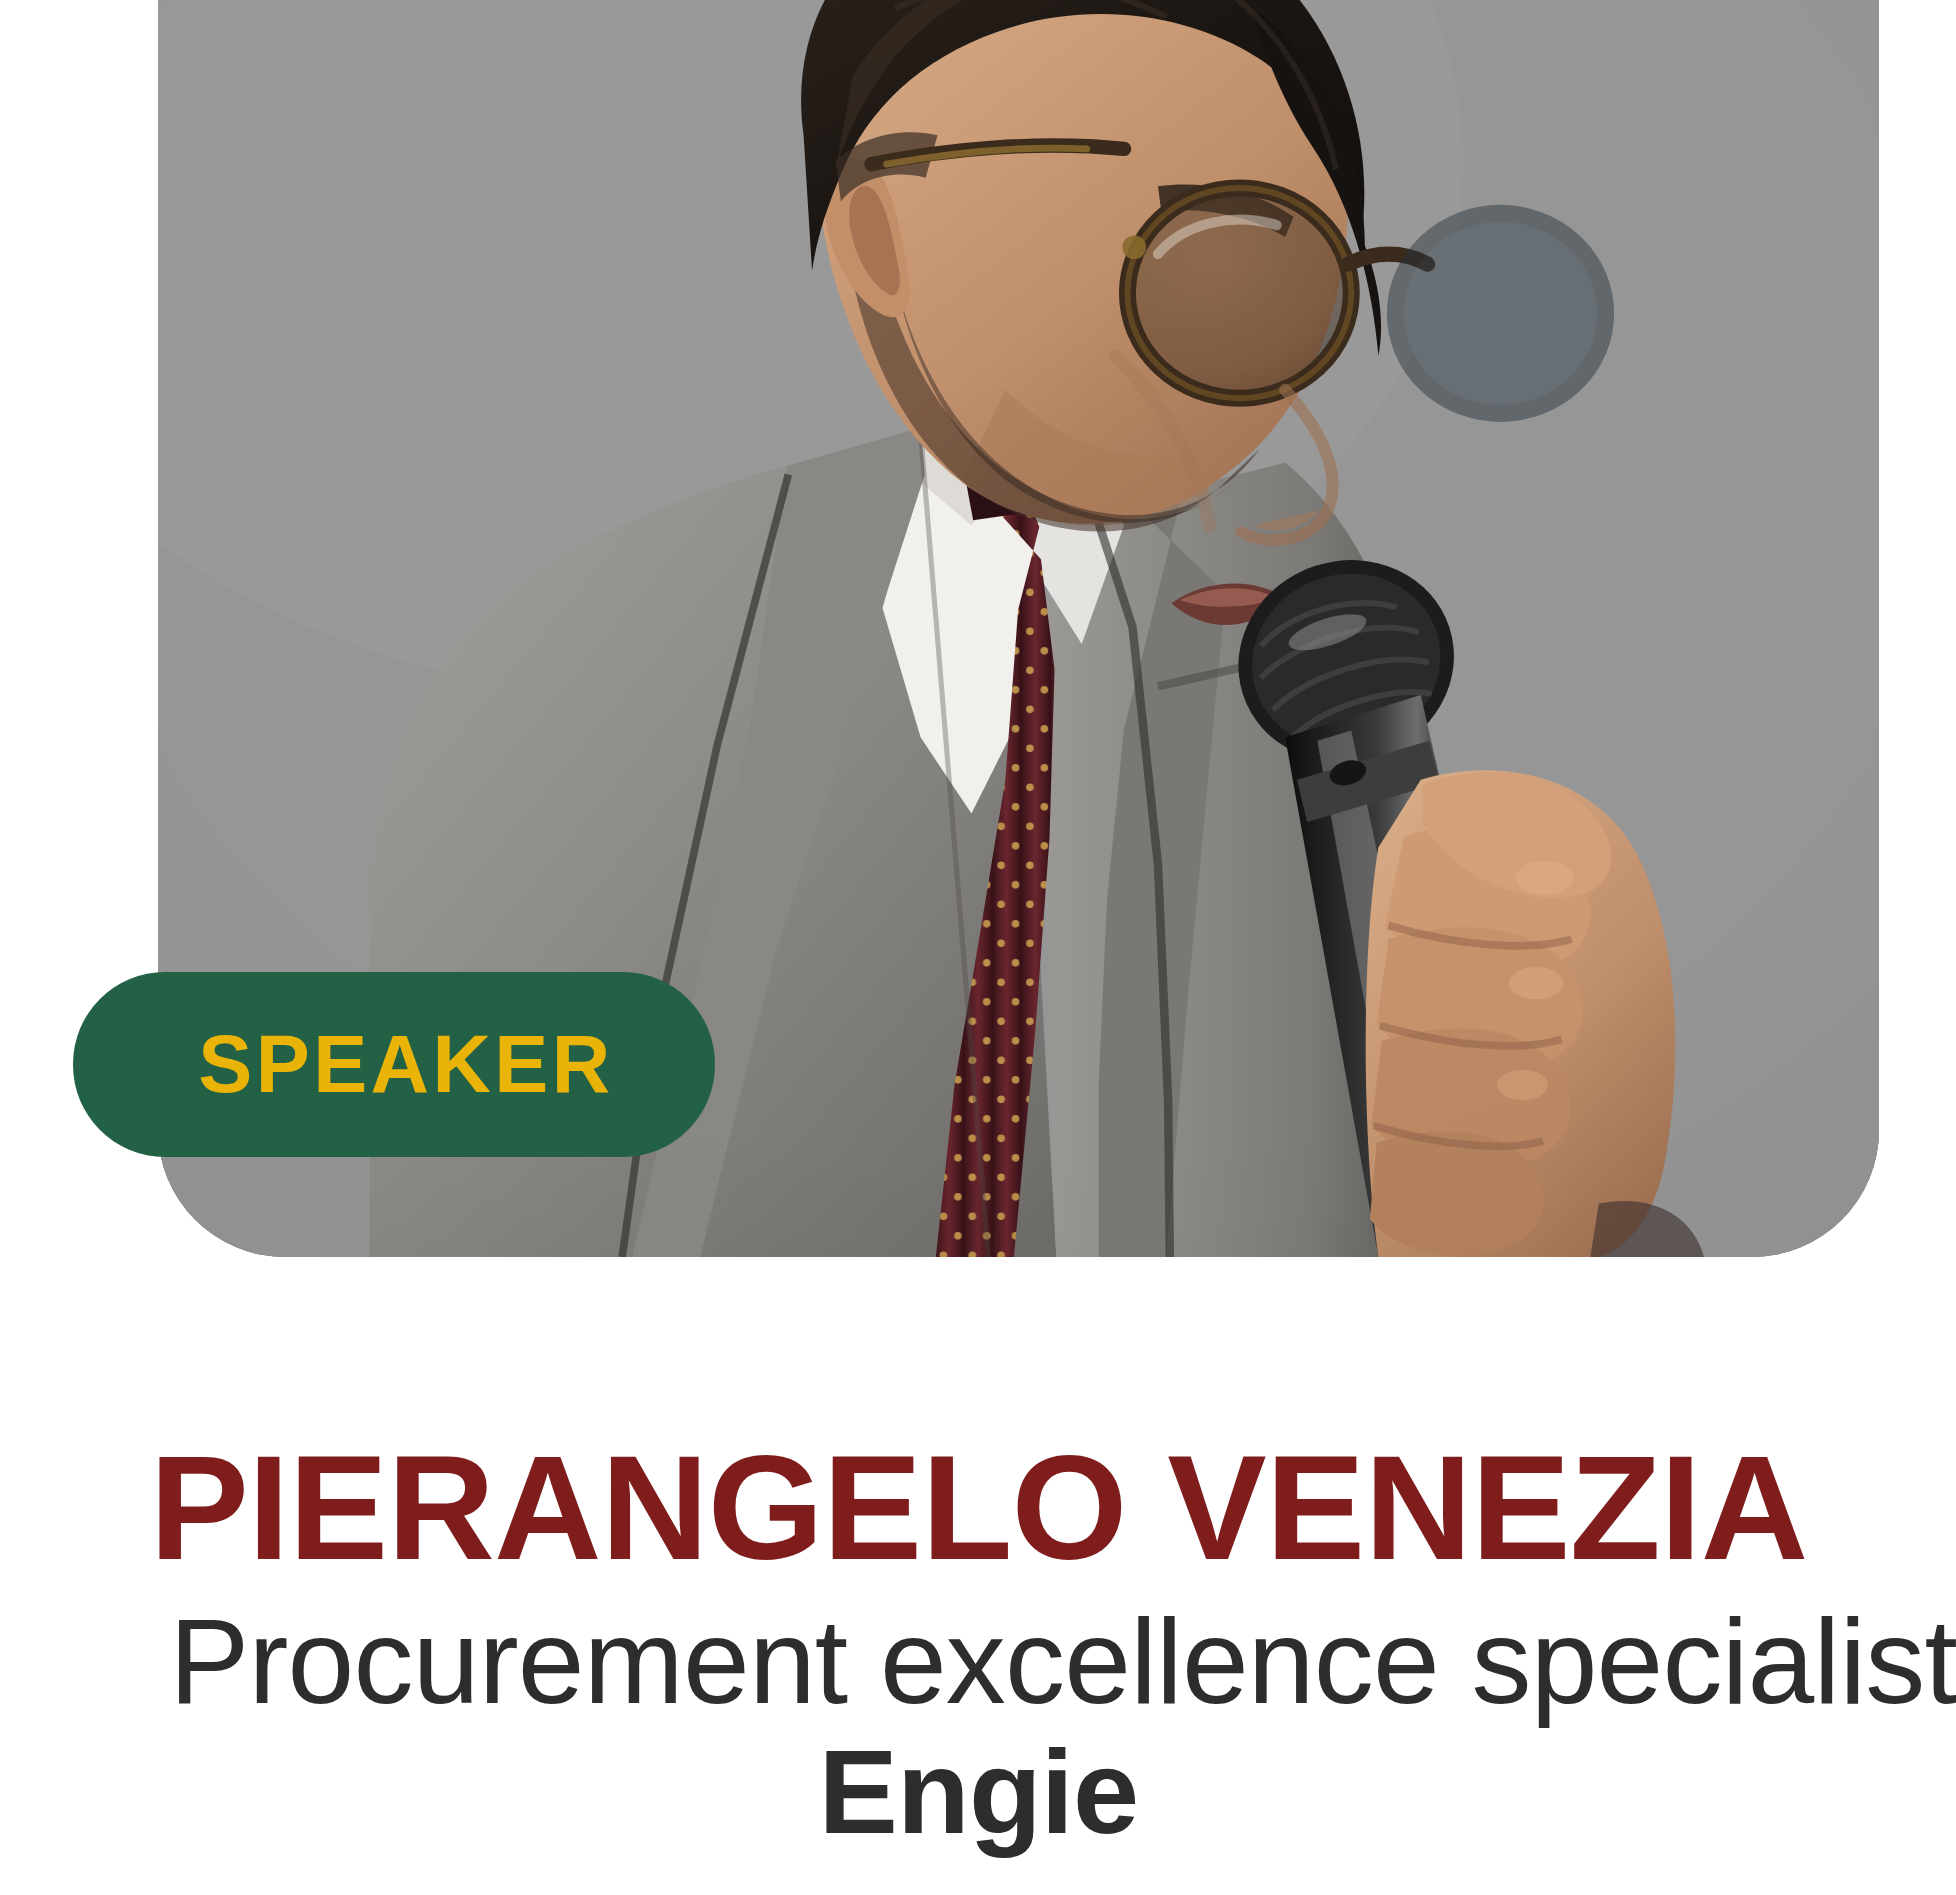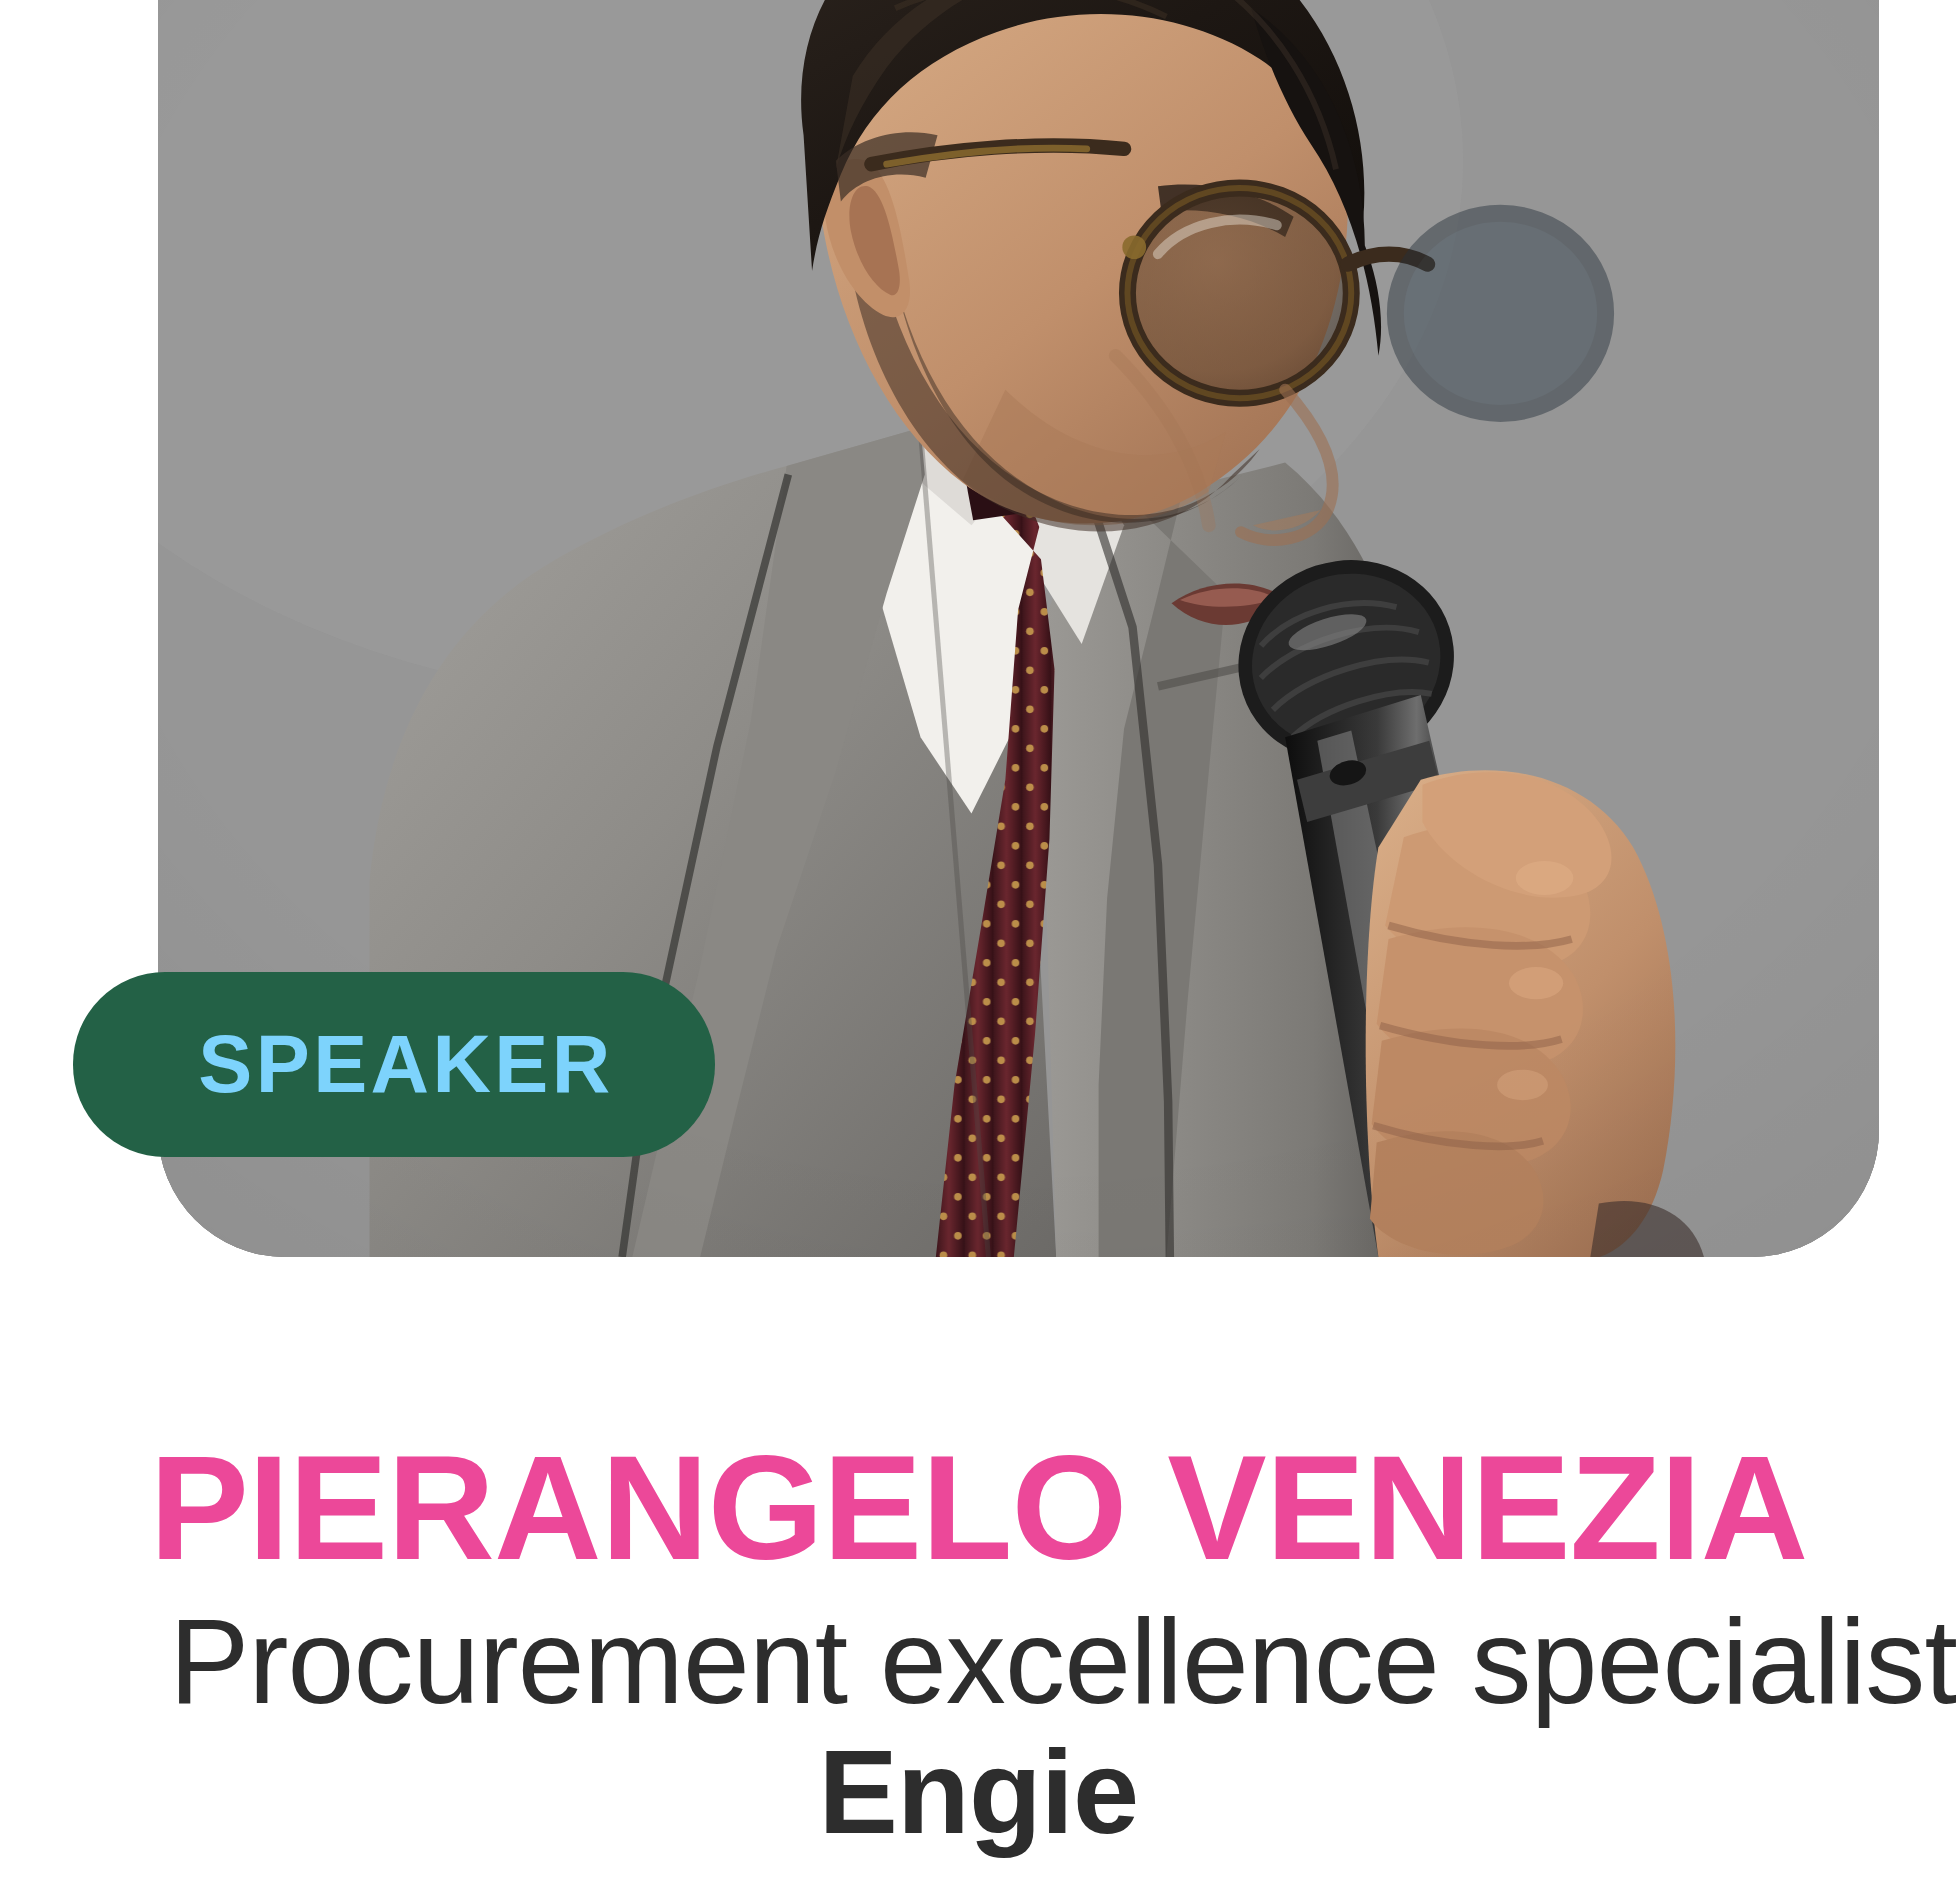--- a/index.html
+++ b/index.html
@@ -76,7 +76,7 @@
     padding-left: 24px;
   }
   .speaker-badge-label {
-    color: #7dd3fc;
+    color: #eab308;
     font-family: "Liberation Sans", sans-serif;
     font-weight: bold;
     font-size: 81px;

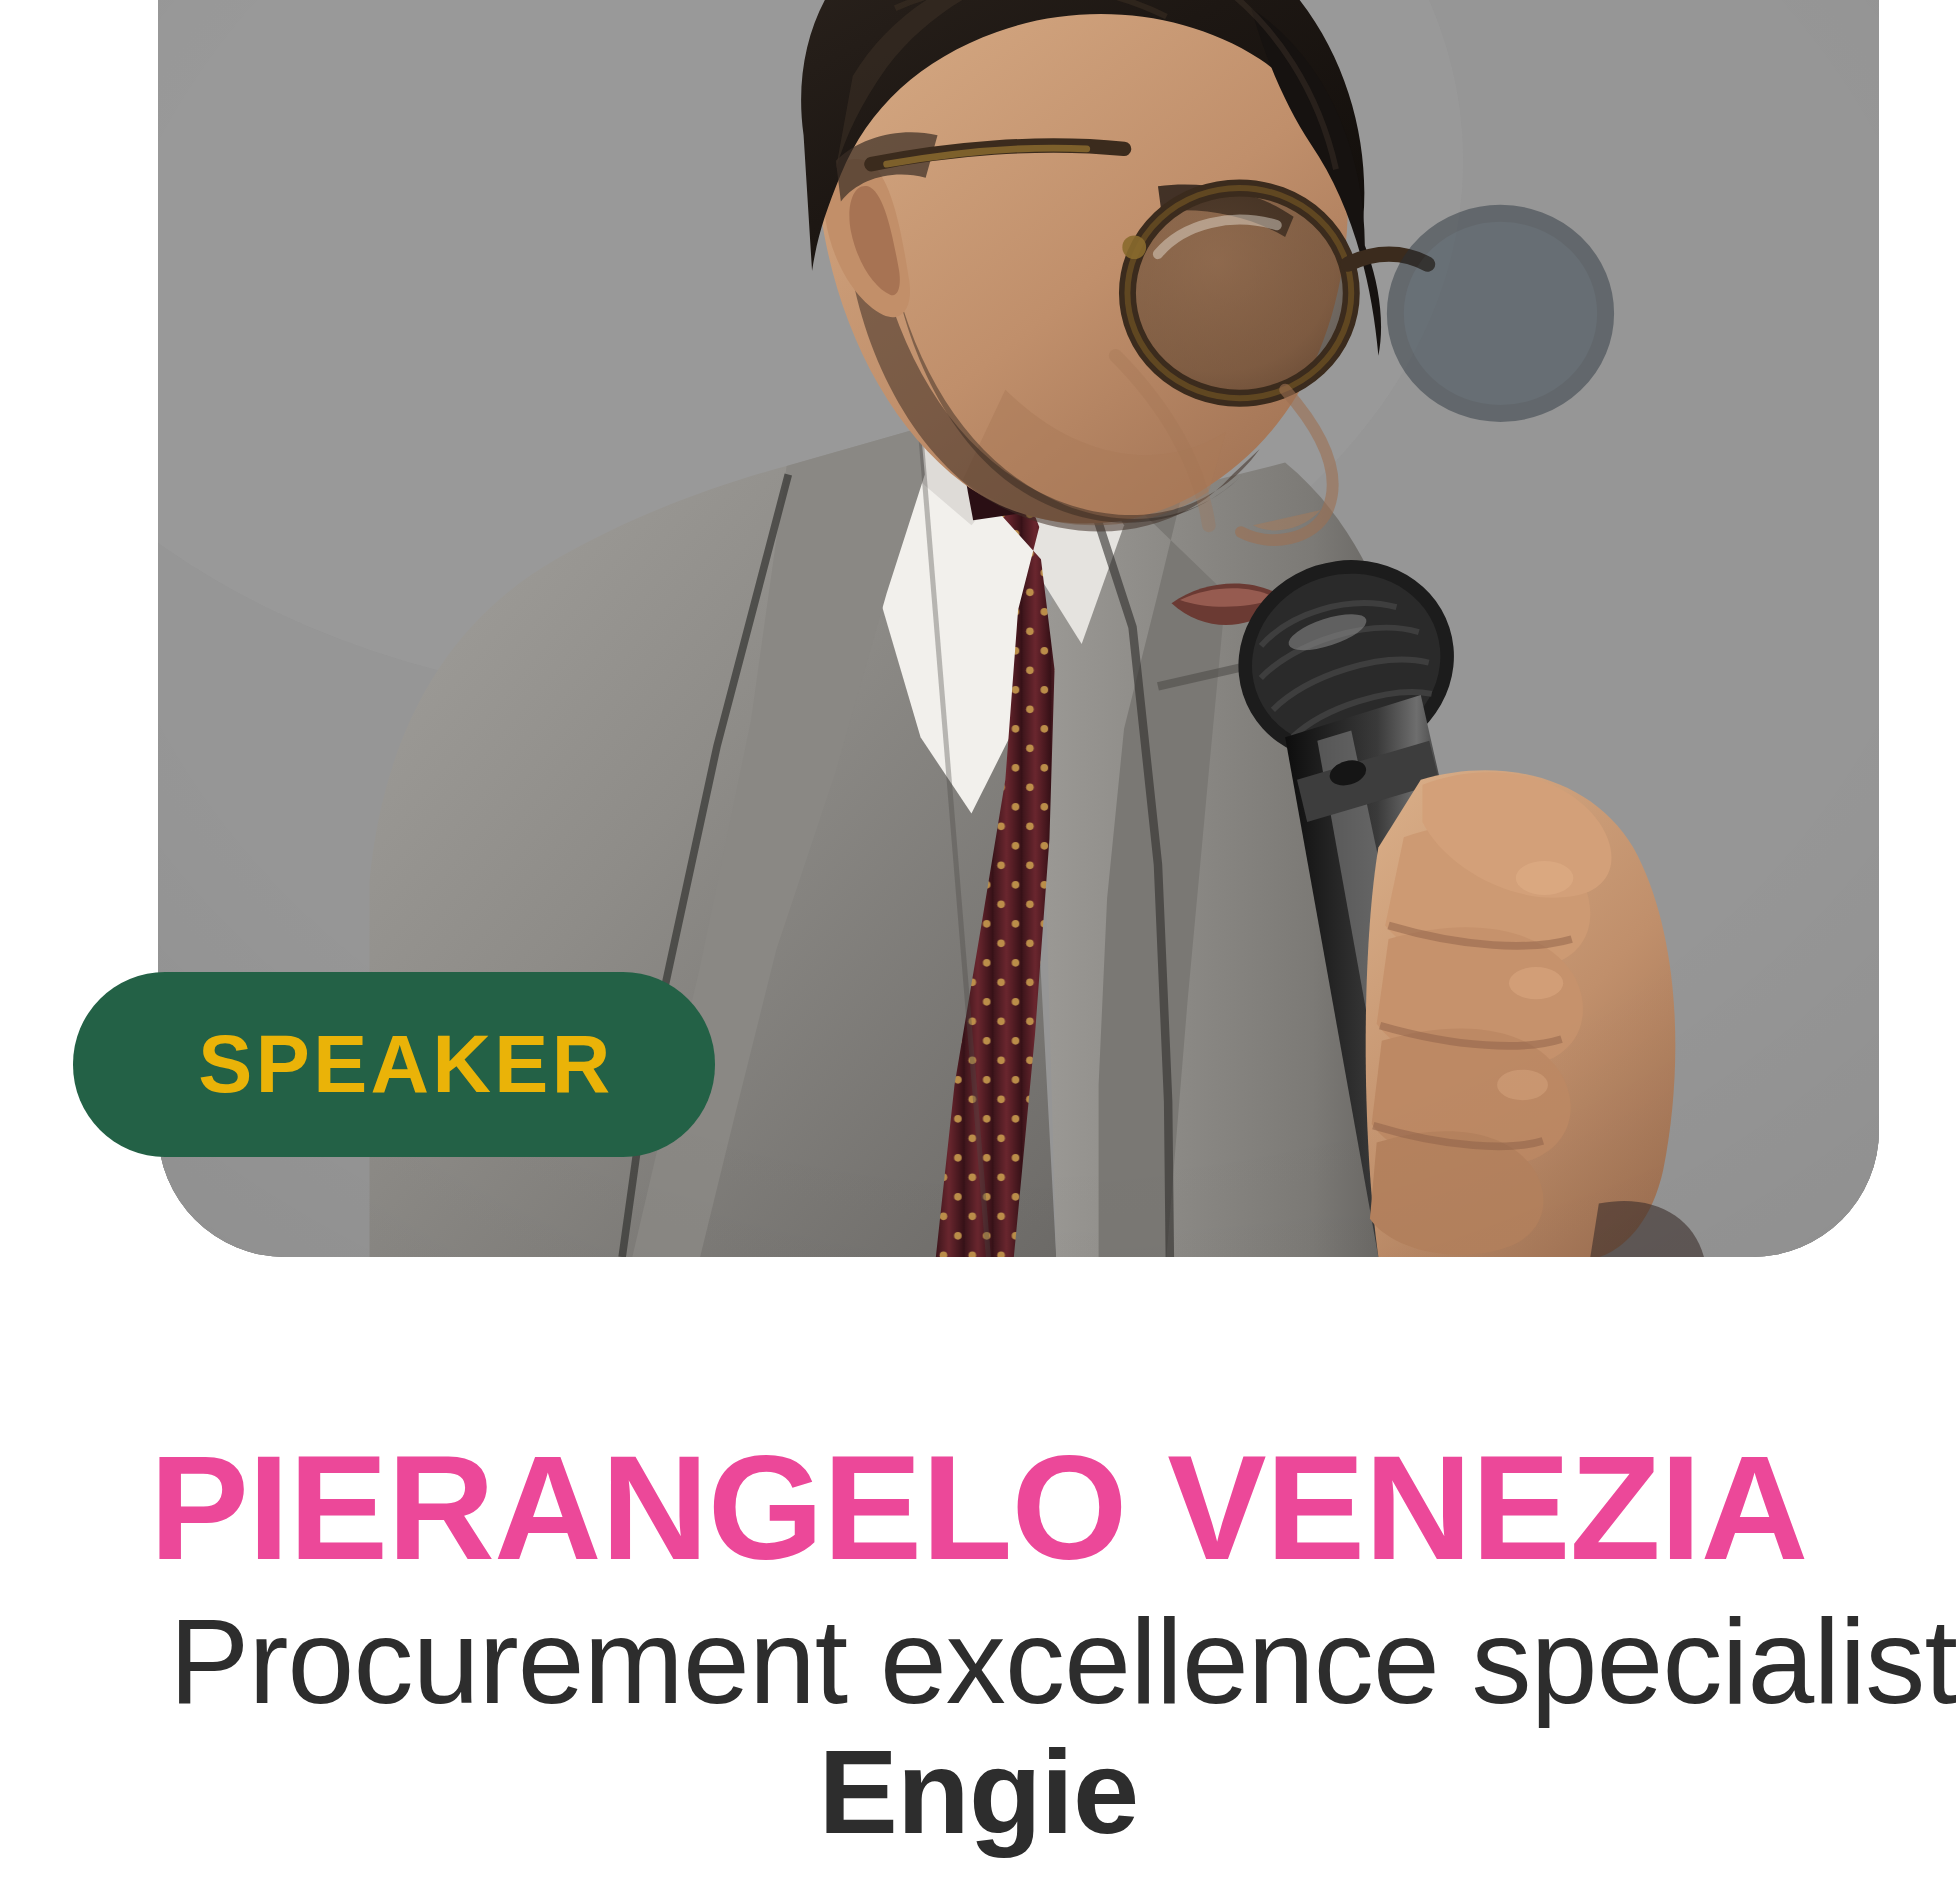--- a/index.html
+++ b/index.html
@@ -101,7 +101,7 @@
     font-size: 149px;
     line-height: 1.02;
     letter-spacing: -0.8px;
-    color: #ec4899;
+    color: #7f1d1d;
     margin: 0;
     white-space: nowrap;
     text-transform: uppercase;

